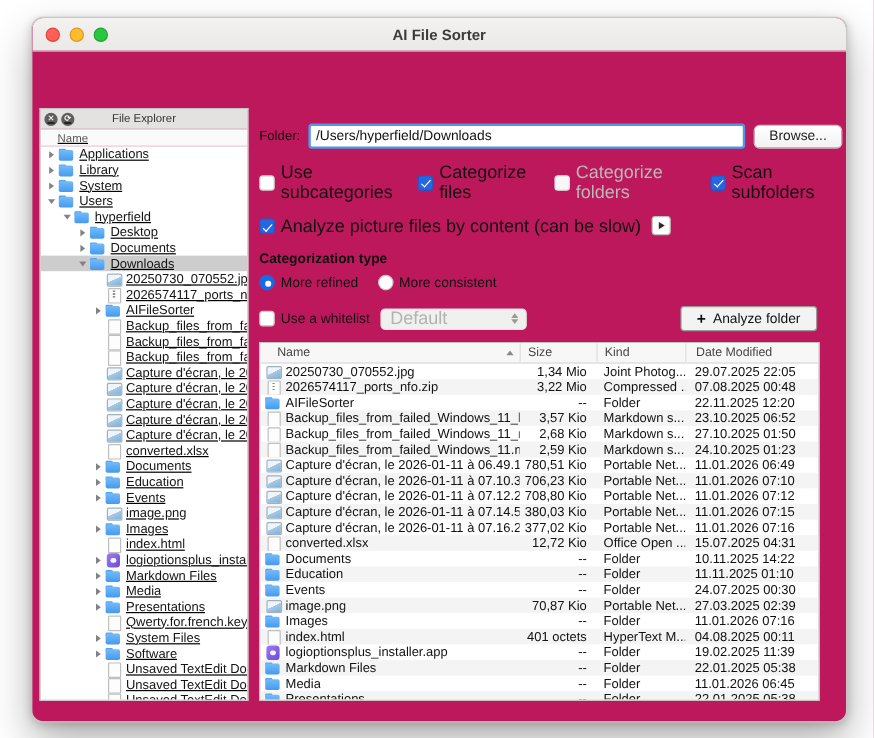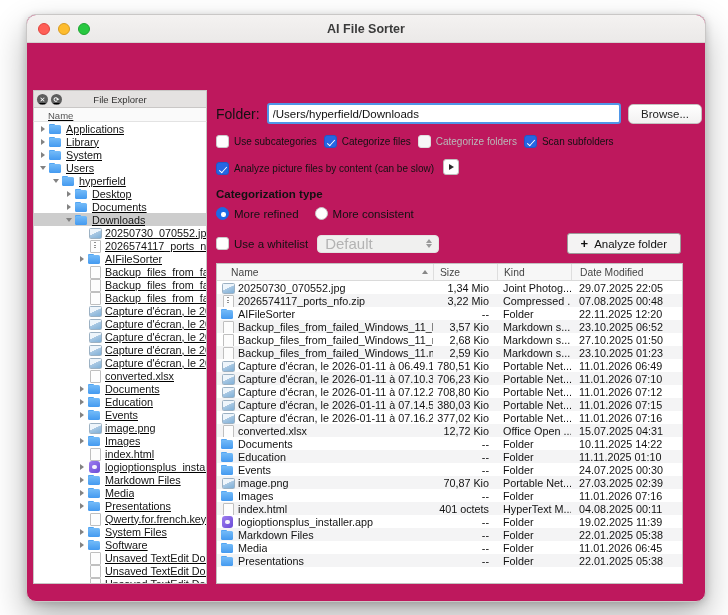--- a/index.html
+++ b/index.html
@@ -40,7 +40,7 @@
   
   .main { flex:1; display:flex; flex-direction:column; padding:13px 3px 0 9px; min-width:0; }
   .folder-row { display:flex; align-items:center; gap:7px; flex:none; }
-  .flabel { font-size:14px; color:#111; flex:none; }
+  .flabel { font-size:11px; color:#111; flex:none; }
   .folder-input { flex:1; height:21px; border:2px solid #4f97e8; border-radius:3px; background:#fff; font-size:11.5px; font-family:inherit; color:#111; padding:0 4px; outline:none; }
   .btn { height:20px; background:linear-gradient(#ffffff,#f2f1f1); border:1px solid #c4c2c1; border-radius:5px; font-size:11.5px; color:#222; padding:0 12px; flex:none; }
   .cb-row { display:flex; align-items:flex-end; gap:7px; margin-top:11px; flex:none; font-size:10px; color:#111; }

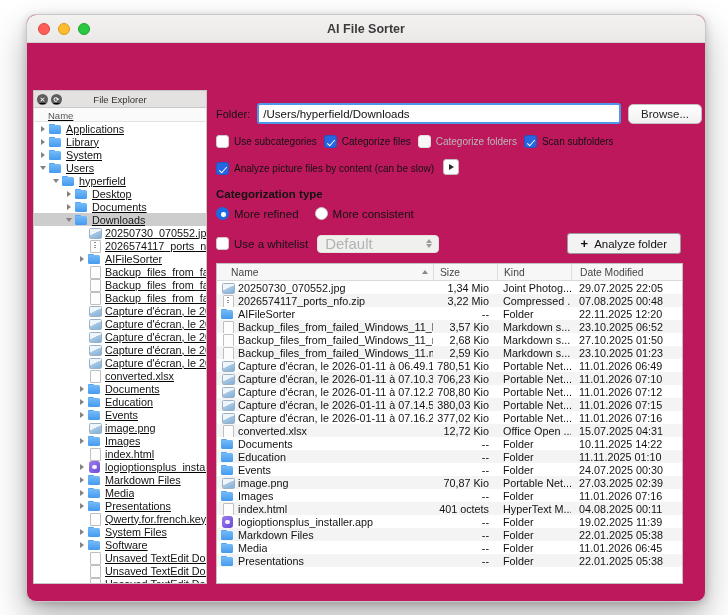--- a/index.html
+++ b/index.html
@@ -43,7 +43,7 @@
   .flabel { font-size:11px; color:#111; flex:none; }
   .folder-input { flex:1; height:21px; border:2px solid #4f97e8; border-radius:3px; background:#fff; font-size:11.5px; font-family:inherit; color:#111; padding:0 4px; outline:none; }
   .btn { height:20px; background:linear-gradient(#ffffff,#f2f1f1); border:1px solid #c4c2c1; border-radius:5px; font-size:11.5px; color:#222; padding:0 12px; flex:none; }
-  .cb-row { display:flex; align-items:flex-end; gap:7px; margin-top:11px; flex:none; font-size:10px; color:#111; }
+  .cb-row { display:flex; align-items:flex-start; gap:7px; margin-top:11px; flex:none; font-size:15px; color:#111; }
   .cb-item { display:flex; align-items:center; gap:5px; }
   .cb { width:13px; height:13px; border-radius:3px; background:#fff; border:1px solid #cbcbcb; position:relative; flex:none; }
   .cb.checked { background:#2566e3; border-color:#2058c8; }

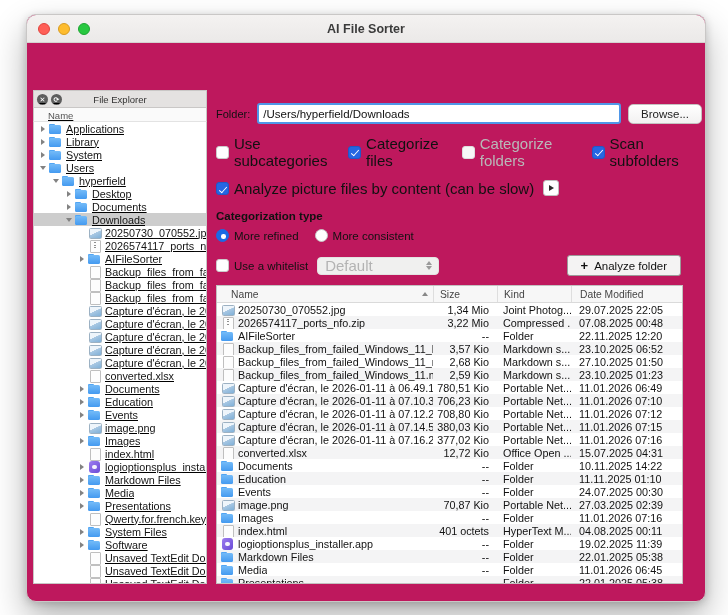--- a/index.html
+++ b/index.html
@@ -427,7 +427,7 @@
               </div>
               <div class="c-size">2,59 Kio</div>
               <div class="c-kind">Markdown s...</div>
-              <div class="c-date">23.10.2025 01:23</div>
+              <div class="c-date">24.10.2025 01:23</div>
             </div>
             <div class="row">
               <div class="c-name">

